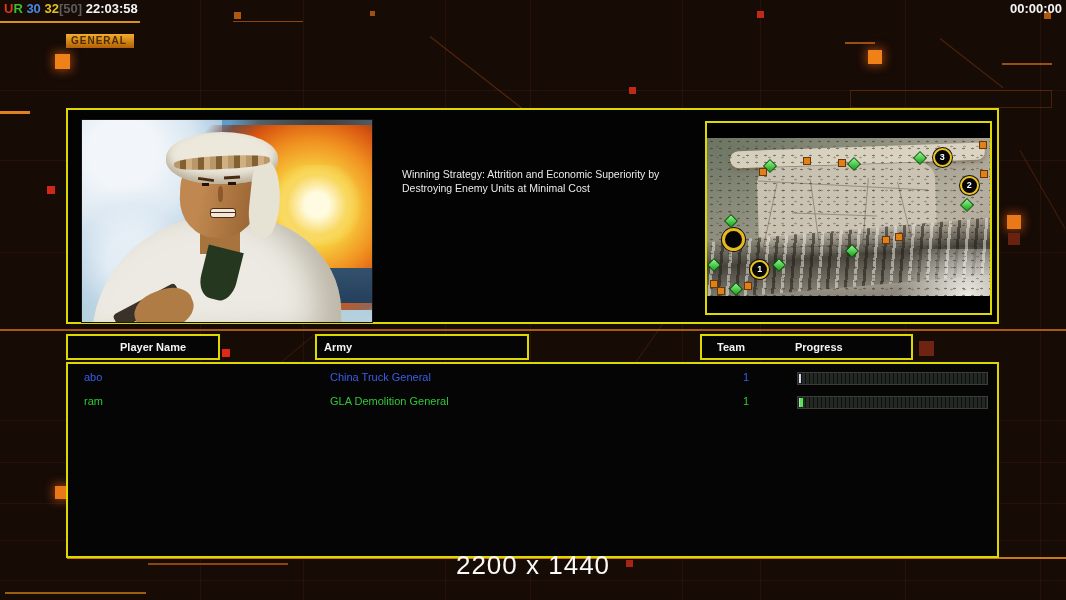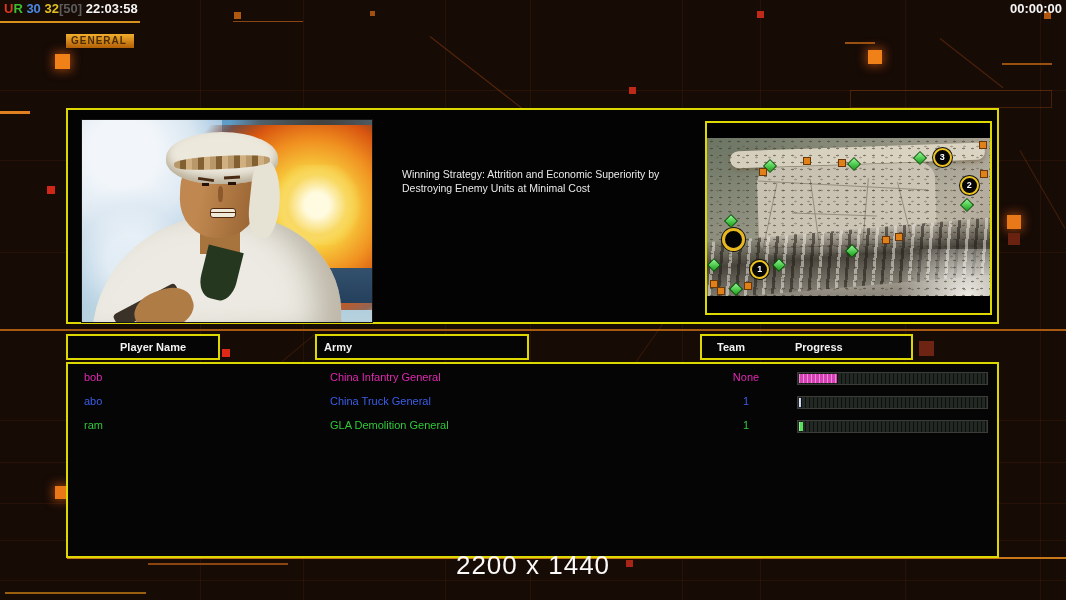--- a/index.html
+++ b/index.html
@@ -275,14 +275,6 @@
 
   <div class="table-panel">
     <div id="rows" style="position:absolute;left:0;right:0;top:2px;">
-        <div class="prow" style="color: rgb(224, 40, 176);">
-          <span class="c-name">bob</span>
-          <span class="c-army">China Infantry General</span>
-          <span class="c-team">None</span>
-          <span class="c-bar">
-            <span class="fill" style="width: 20%; background-color: rgb(216, 64, 184);"></span>
-          </span>
-        </div>
         <div class="prow" style="color: rgb(60, 92, 232);">
           <span class="c-name">abo</span>
           <span class="c-army">China Truck General</span>

